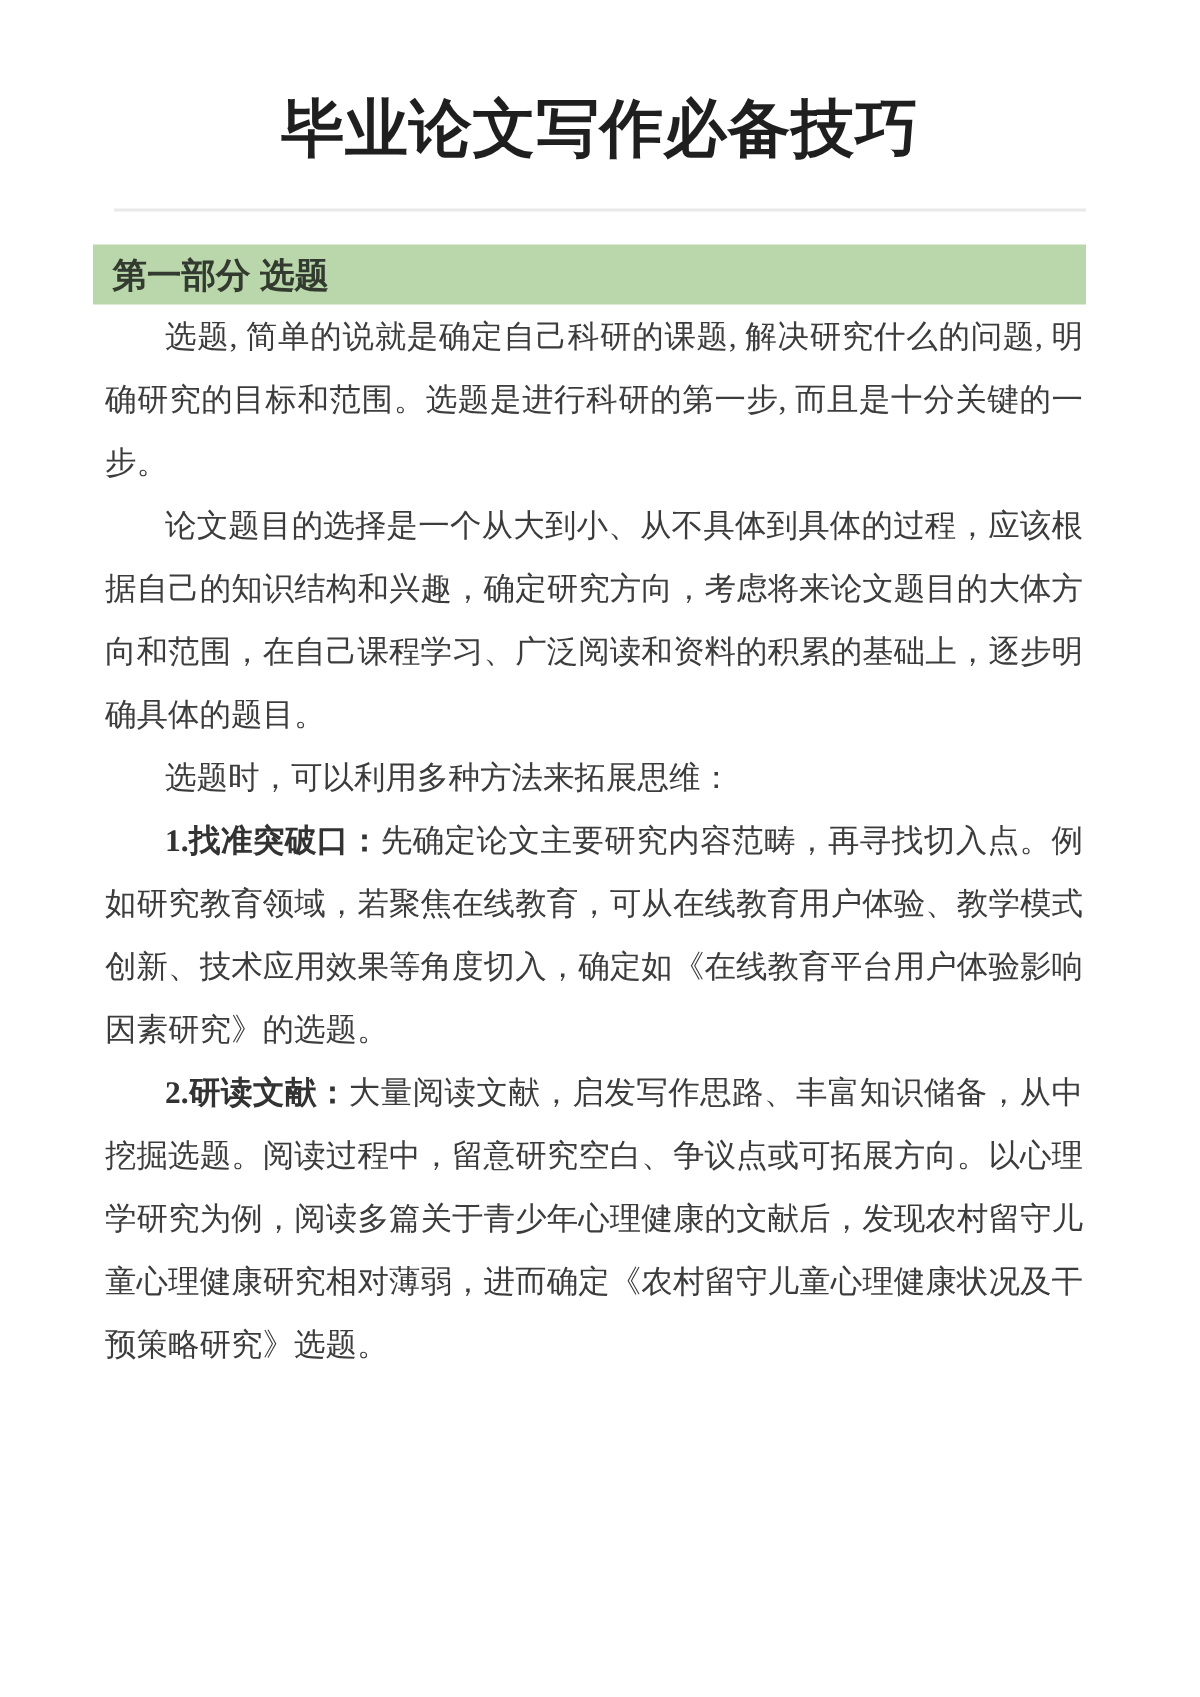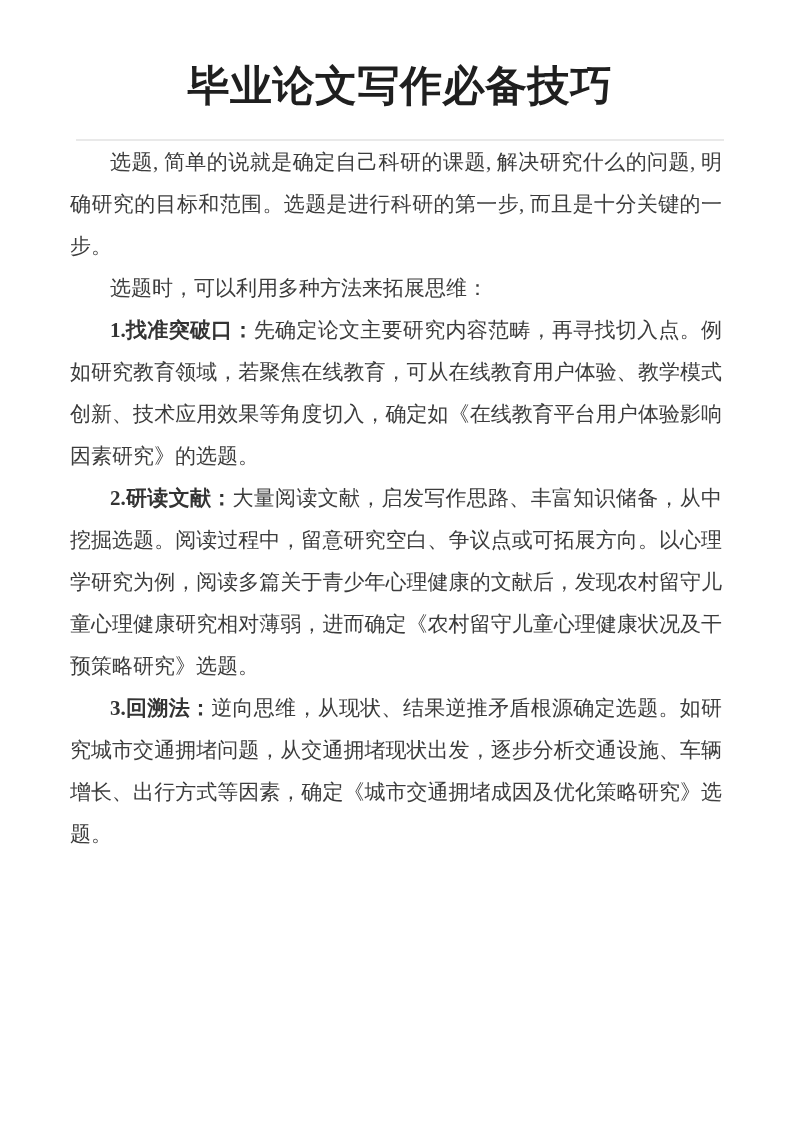--- a/index.html
+++ b/index.html
@@ -60,6 +60,7 @@
 
   <hr class="divider">
 
+  <div class="section-header">第一部分 选题</div>
 
   <div class="body-text">
     <p><b></b><span>选题, 简单的说就是确定自己科研的课题, 解决研究什么的问题, 明确研究的目标和范围。选题是进行科研的第一步, 而且是十分关键的一步。</span></p>

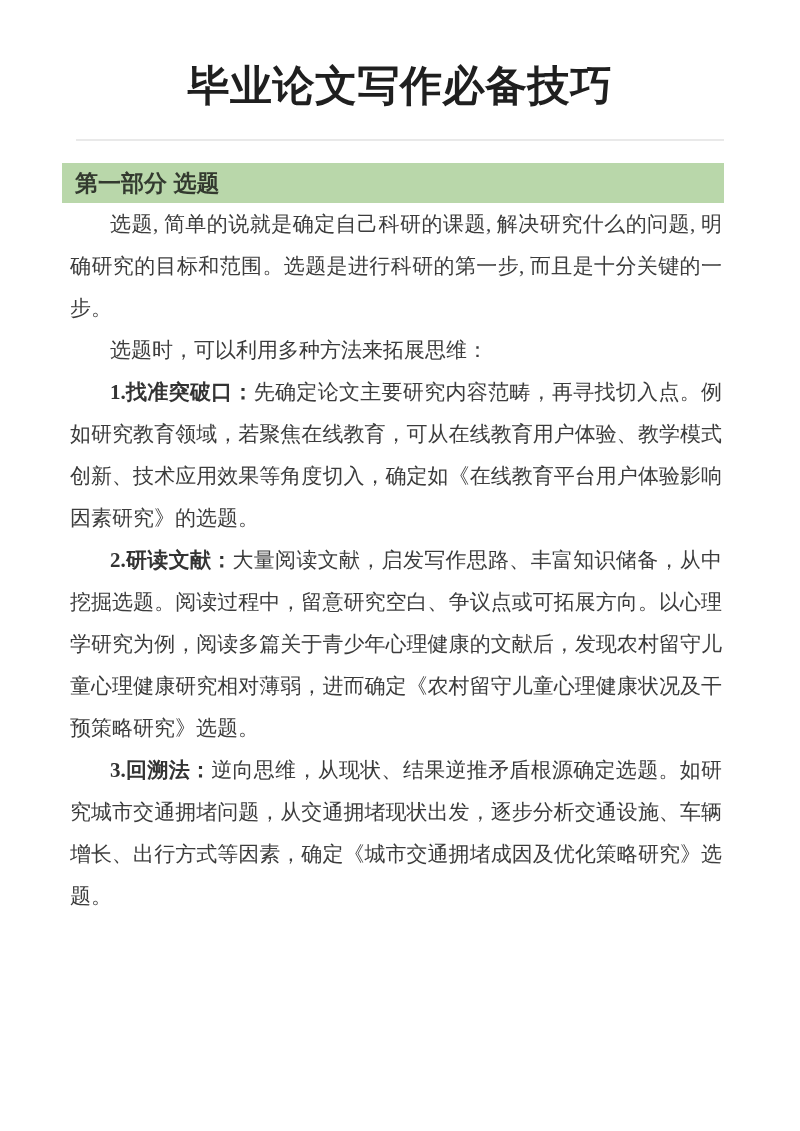--- a/index.html
+++ b/index.html
@@ -64,6 +64,7 @@
 
   <div class="body-text">
     <p><b></b><span>选题, 简单的说就是确定自己科研的课题, 解决研究什么的问题, 明确研究的目标和范围。选题是进行科研的第一步, 而且是十分关键的一步。</span></p>
+    <p><b></b><span>论文题目的选择是一个从大到小、从不具体到具体的过程，应该根据自己的知识结构和兴趣，确定研究方向，考虑将来论文题目的大体方向和范围，在自己课程学习、广泛阅读和资料的积累的基础上，逐步明确具体的题目。</span></p>
     <p><b></b><span>选题时，可以利用多种方法来拓展思维：</span></p>
     <p><b>1.找准突破口：</b><span>先确定论文主要研究内容范畴，再寻找切入点。例如研究教育领域，若聚焦在线教育，可从在线教育用户体验、教学模式创新、技术应用效果等角度切入，确定如《在线教育平台用户体验影响因素研究》的选题。</span></p>
     <p><b>2.研读文献：</b><span>大量阅读文献，启发写作思路、丰富知识储备，从中挖掘选题。阅读过程中，留意研究空白、争议点或可拓展方向。以心理学研究为例，阅读多篇关于青少年心理健康的文献后，发现农村留守儿童心理健康研究相对薄弱，进而确定《农村留守儿童心理健康状况及干预策略研究》选题。</span></p>

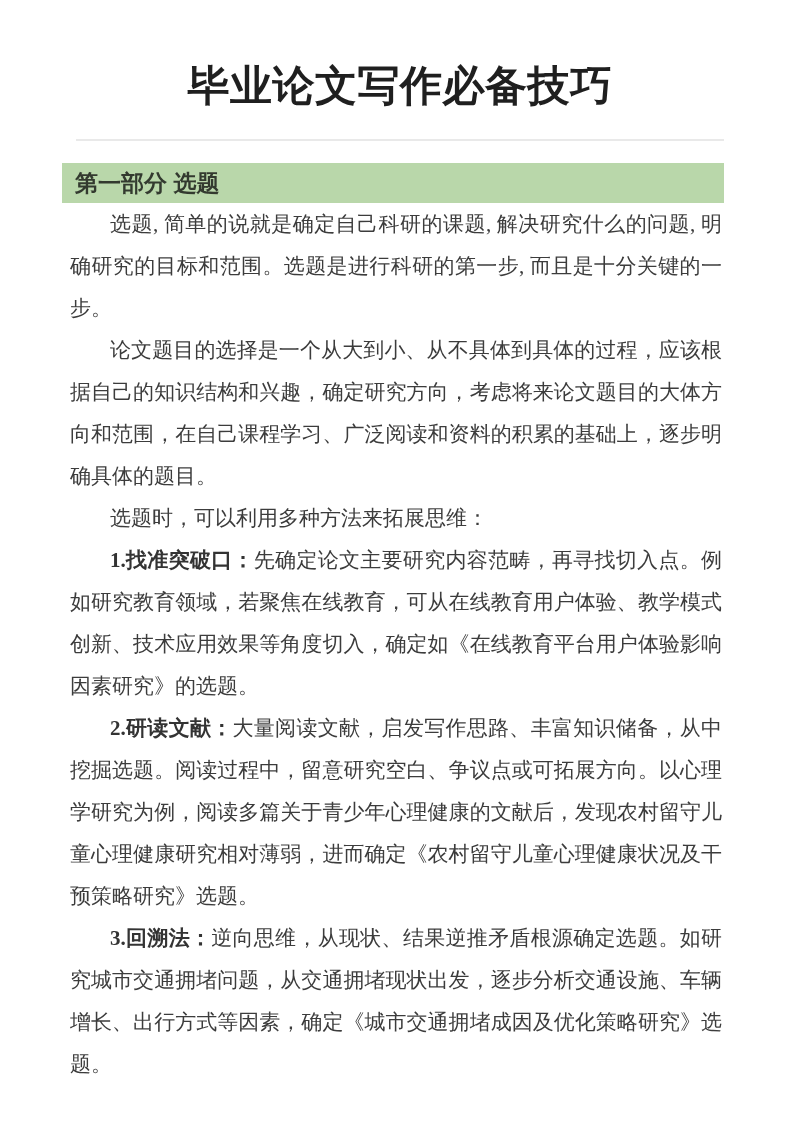--- a/index.html
+++ b/index.html
@@ -68,7 +68,6 @@
     <p><b></b><span>选题时，可以利用多种方法来拓展思维：</span></p>
     <p><b>1.找准突破口：</b><span>先确定论文主要研究内容范畴，再寻找切入点。例如研究教育领域，若聚焦在线教育，可从在线教育用户体验、教学模式创新、技术应用效果等角度切入，确定如《在线教育平台用户体验影响因素研究》的选题。</span></p>
     <p><b>2.研读文献：</b><span>大量阅读文献，启发写作思路、丰富知识储备，从中挖掘选题。阅读过程中，留意研究空白、争议点或可拓展方向。以心理学研究为例，阅读多篇关于青少年心理健康的文献后，发现农村留守儿童心理健康研究相对薄弱，进而确定《农村留守儿童心理健康状况及干预策略研究》选题。</span></p>
-    <p><b>3.回溯法：</b><span>逆向思维，从现状、结果逆推矛盾根源确定选题。如研究城市交通拥堵问题，从交通拥堵现状出发，逐步分析交通设施、车辆增长、出行方式等因素，确定《城市交通拥堵成因及优化策略研究》选题。</span></p>
     <p></p>
   </div>
 

